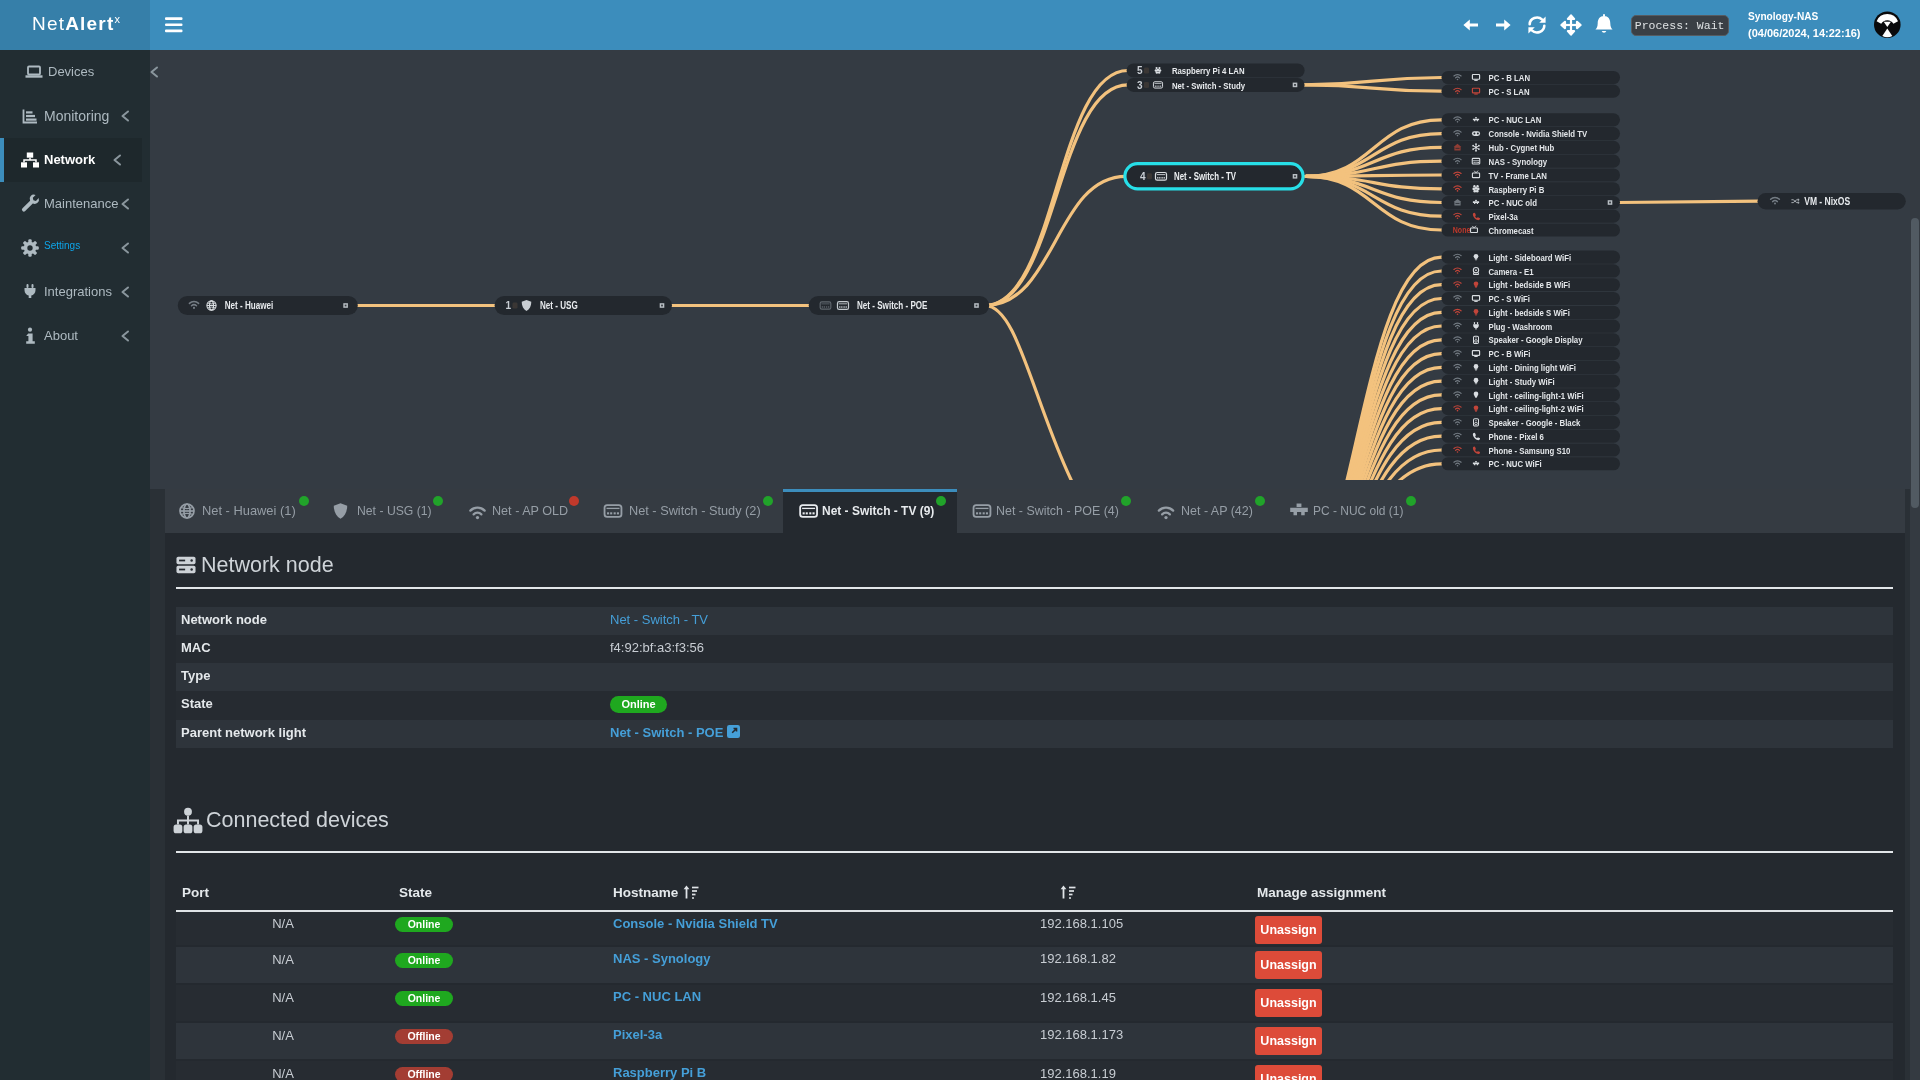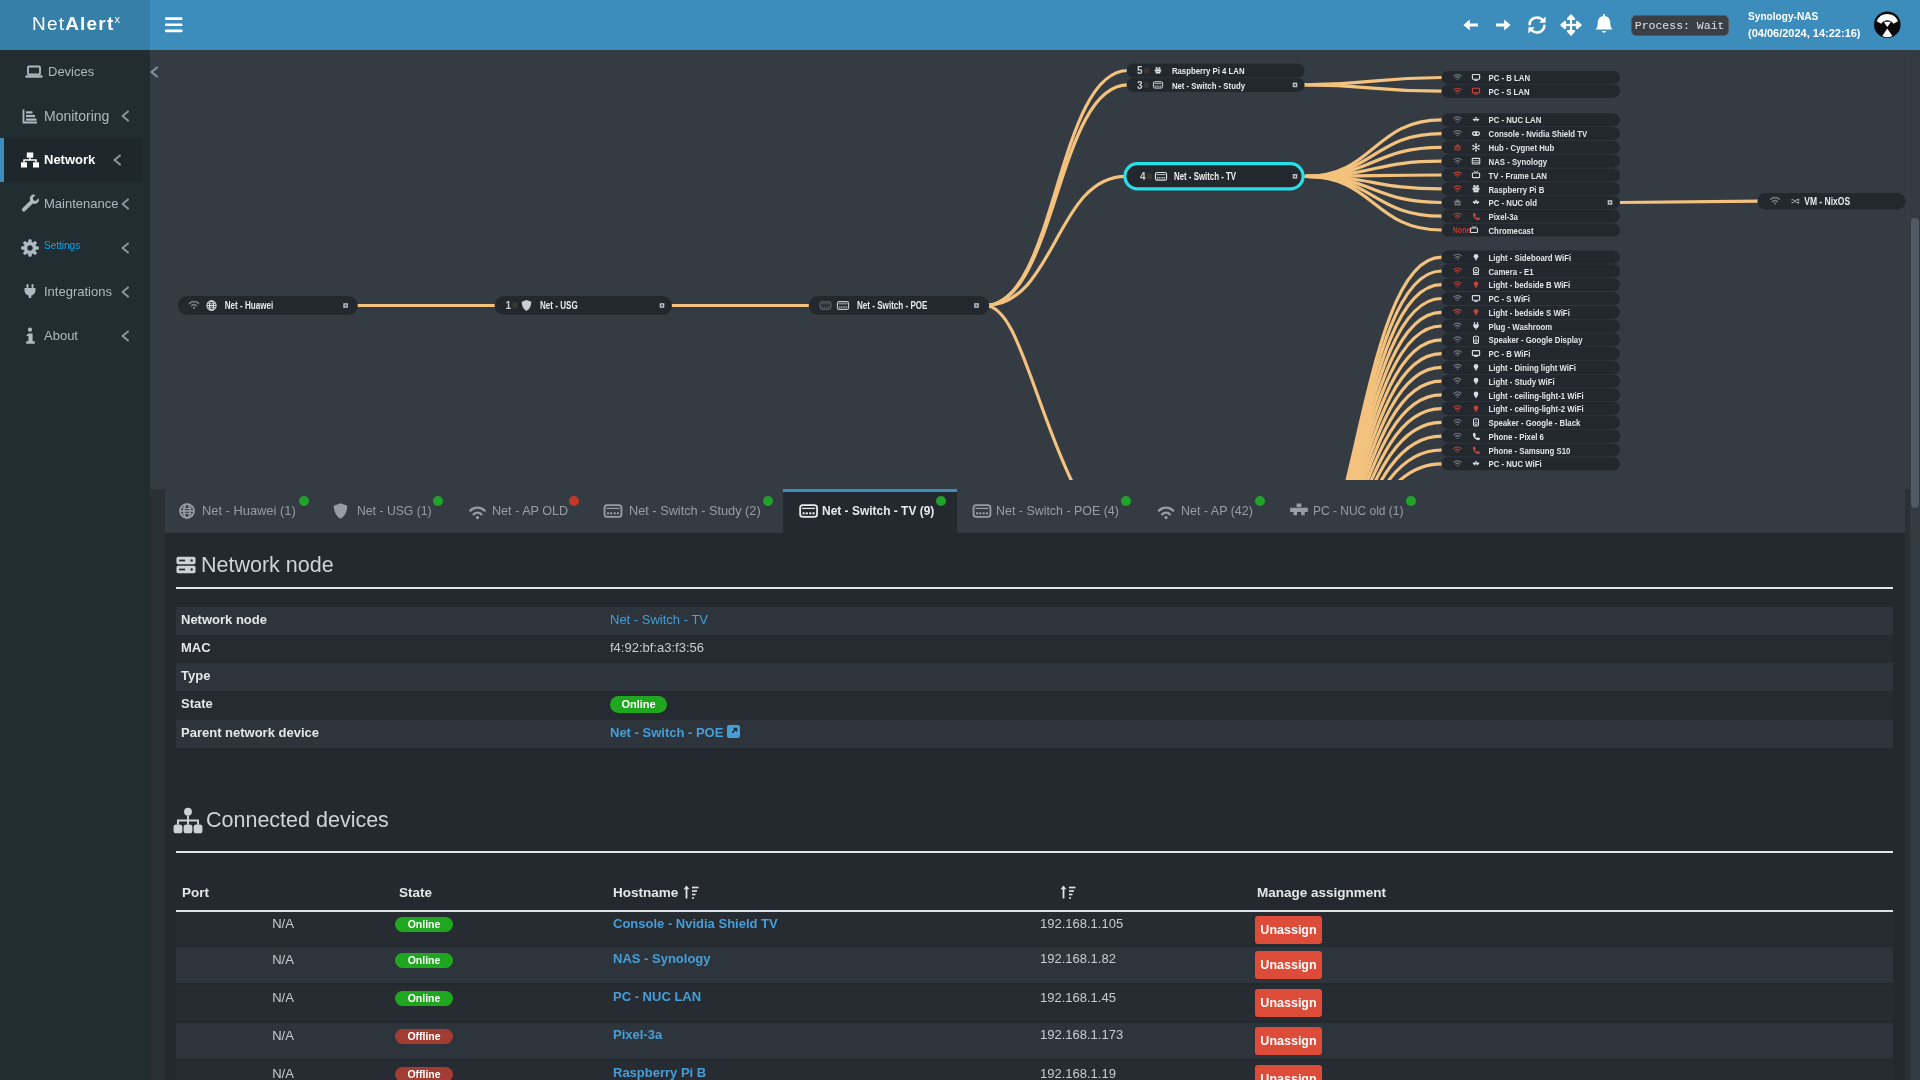--- a/index.html
+++ b/index.html
@@ -568,7 +568,7 @@
 <span style="position:absolute;left:181px;top:696.4px;font-size:13px;font-weight:bold;color:#e4e8eb;">State</span>
 <span style="position:absolute;left:610px;top:695.9px;width:57px;height:17px;border-radius:9px;background:#1fa81f;color:#fff;font-size:11px;font-weight:bold;text-align:center;line-height:17px;">Online</span>
 <div style="position:absolute;left:176px;top:719.7px;width:1717px;height:28.3px;background:#2e343b;"></div>
-<span style="position:absolute;left:181px;top:724.7px;font-size:13px;font-weight:bold;color:#e4e8eb;">Parent network device</span>
+<span style="position:absolute;left:181px;top:724.7px;font-size:13px;font-weight:bold;color:#e4e8eb;">Parent network light</span>
 <span style="position:absolute;left:610px;top:724.7px;font-size:13px;font-weight:bold;color:#459fd8;">Net - Switch - POE</span>
 <svg width="13" height="13" viewBox="-7.5 -7.5 15 15" style="position:absolute;left:727px;top:724.7px" xmlns="http://www.w3.org/2000/svg">
     <g transform="translate(0,0)">

